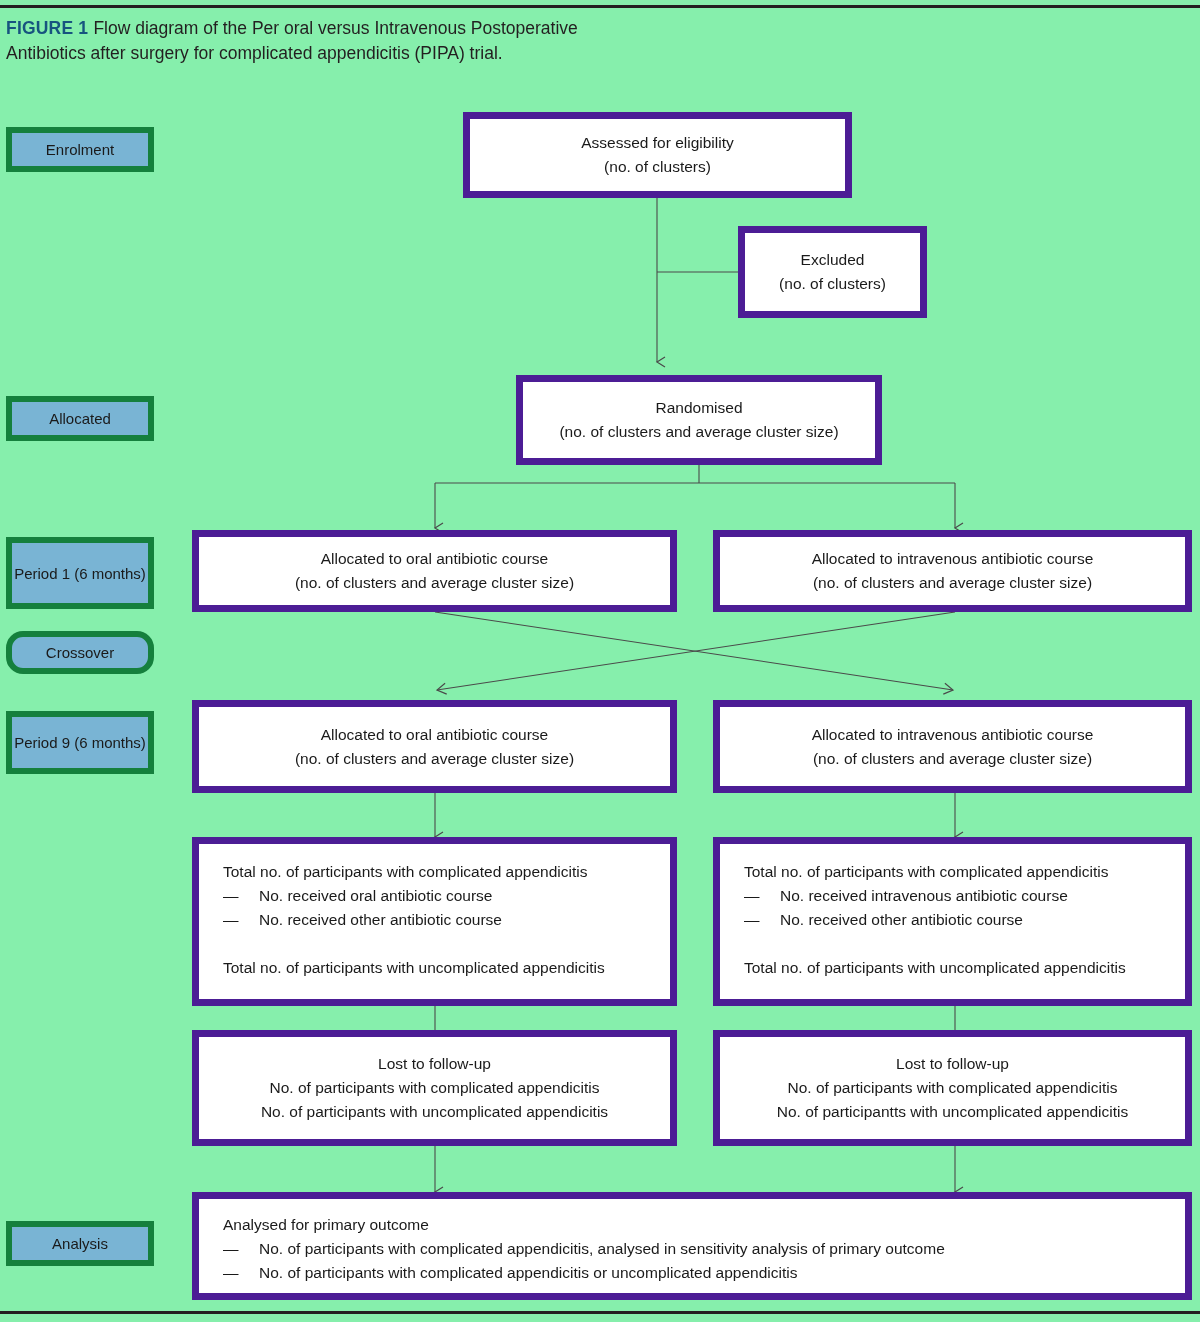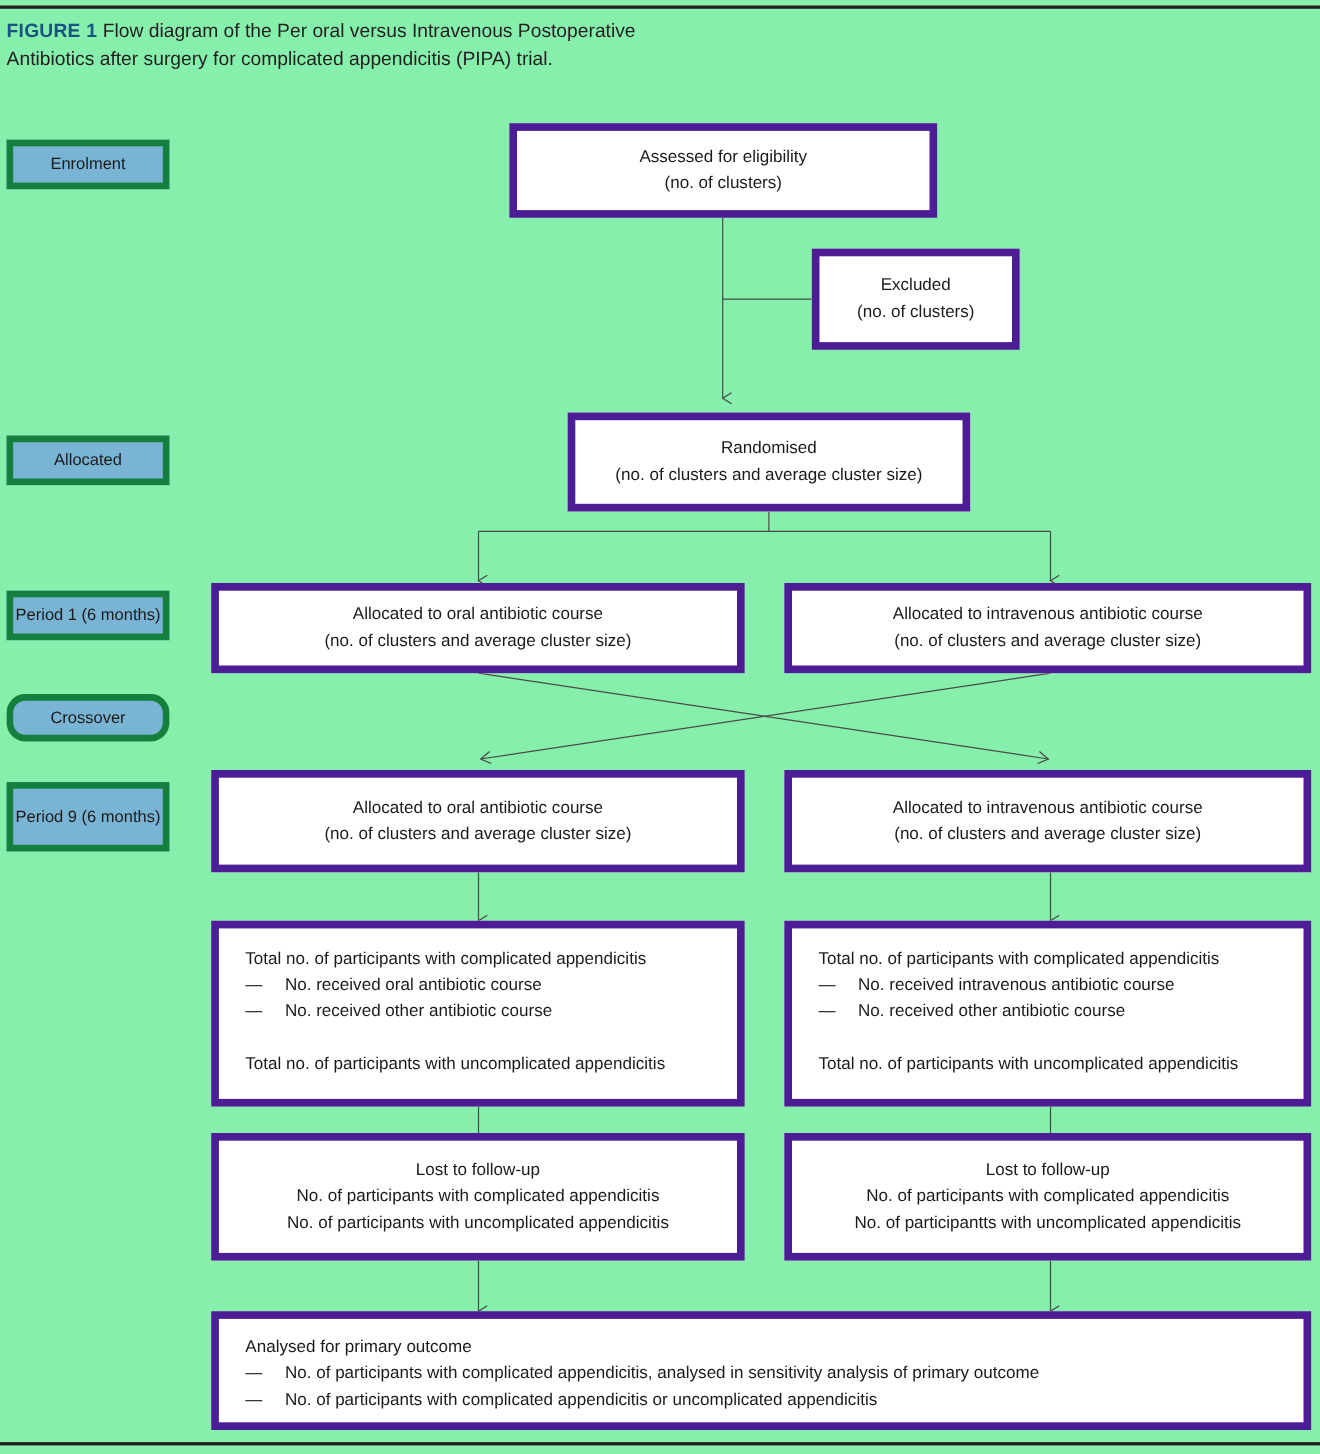--- a/index.html
+++ b/index.html
@@ -180,7 +180,7 @@
     </div>
   </div>
 
-  <div class="stage" style="left:6px; top:537px; width:148px; height:45px;">
+  <div class="stage" style="left:6px; top:537px; width:148px; height:72px;">
     <div>
       <span class="ln">Period 1</span>
       <span class="ln">(6 months)</span>

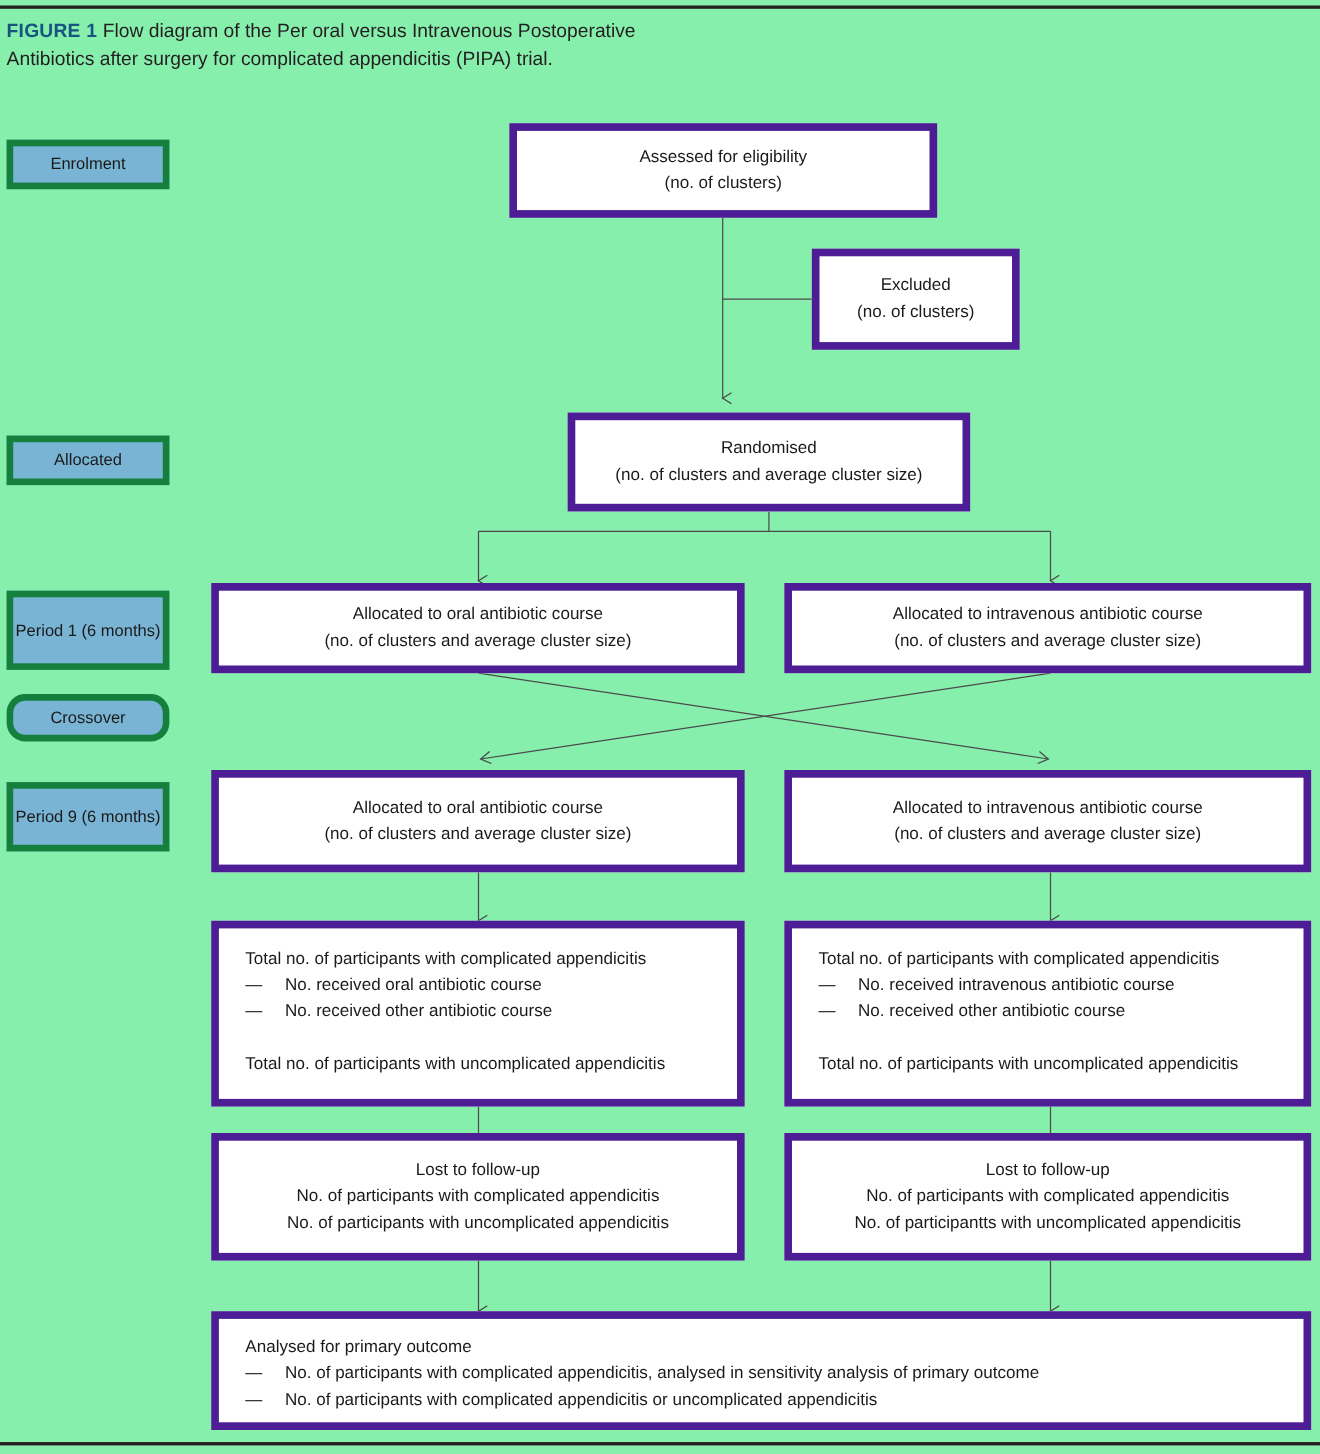--- a/index.html
+++ b/index.html
@@ -201,6 +201,11 @@
   </div>
 
 
+  <div class="stage" style="left:6px; top:1221px; width:148px; height:45px;">
+    <div>
+      <span class="ln">Analysis</span>
+    </div>
+  </div>
 
   <div class="box center" style="left:463px; top:112px; width:389px; height:86px;">
     <span class="ln">Assessed for eligibility</span>

